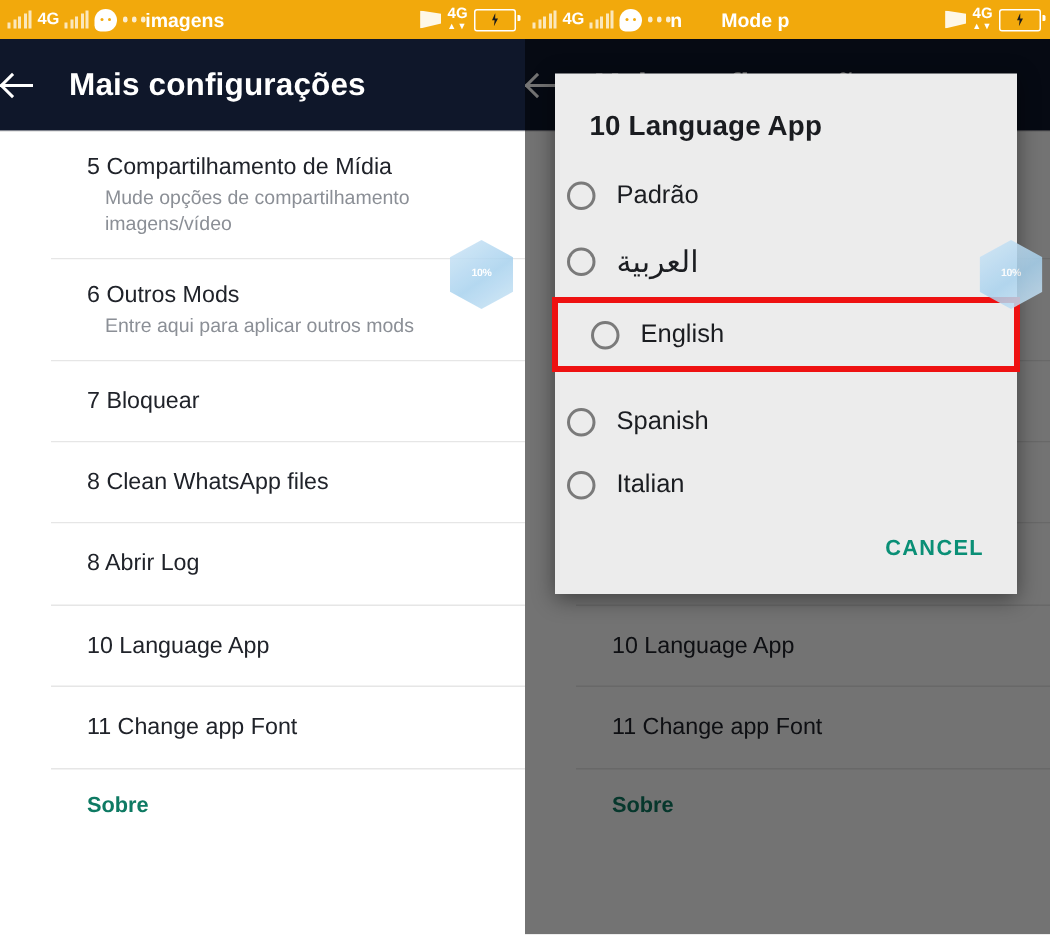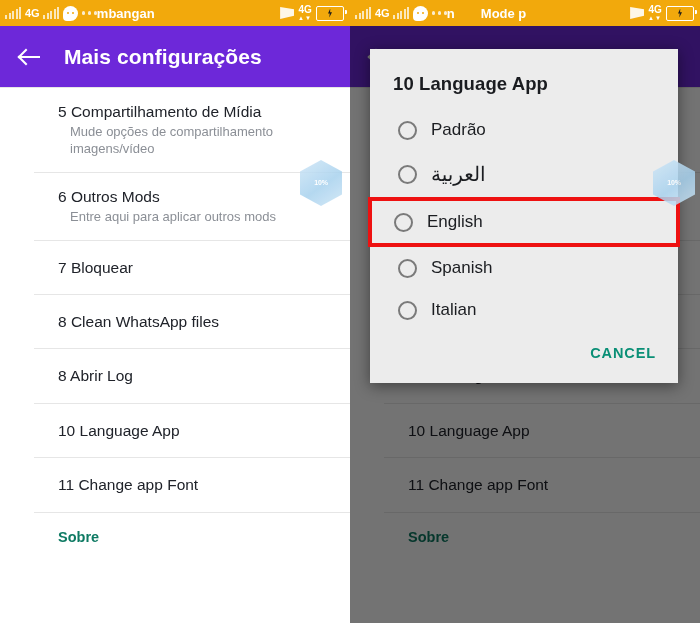--- a/index.html
+++ b/index.html
@@ -391,7 +391,7 @@
           </span>
       </div>
       <div class="sb-mid">
-        <span class="sb-text">mbangan</span>
+        <span class="sb-text">imagens</span>
       </div>
       <div class="sb-right">
         <span class="flag-ico"></span>

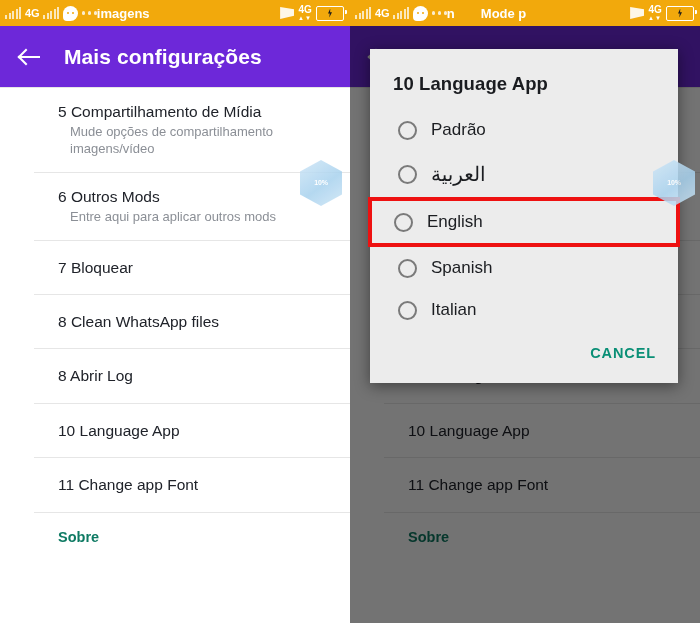--- a/index.html
+++ b/index.html
@@ -171,10 +171,9 @@
   
   .appbar {
     height: 61px;
-    background: #6d28d9;
-    display: flex;
-    align-items: center;
-    padding-left: 18px;
+    background: #0f172a;
+    display: flex;
+    align-items: center;
     gap: 22px;
     position: relative;
     z-index: 1;

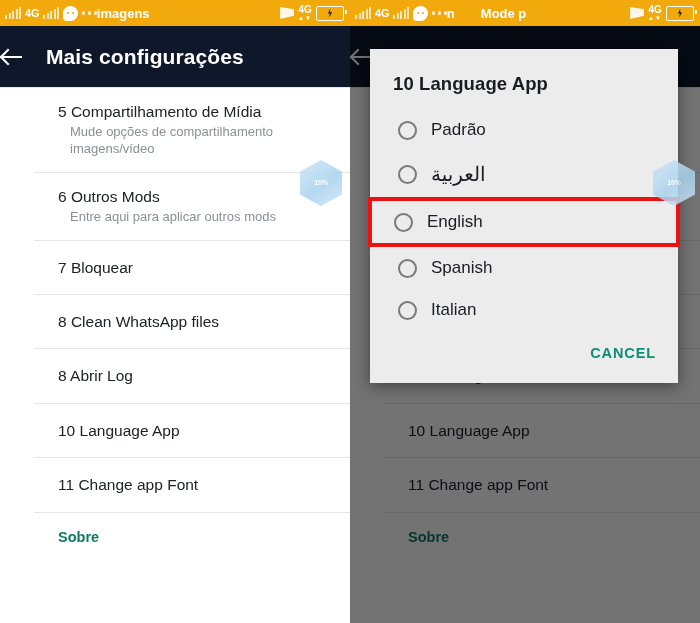--- a/index.html
+++ b/index.html
@@ -304,7 +304,7 @@
     display: flex;
     align-items: center;
     gap: 14px;
-    padding: 11px 0 11px 28px;
+    padding: 11px 0 11px 8px;
     cursor: pointer;
     position: relative;
   }

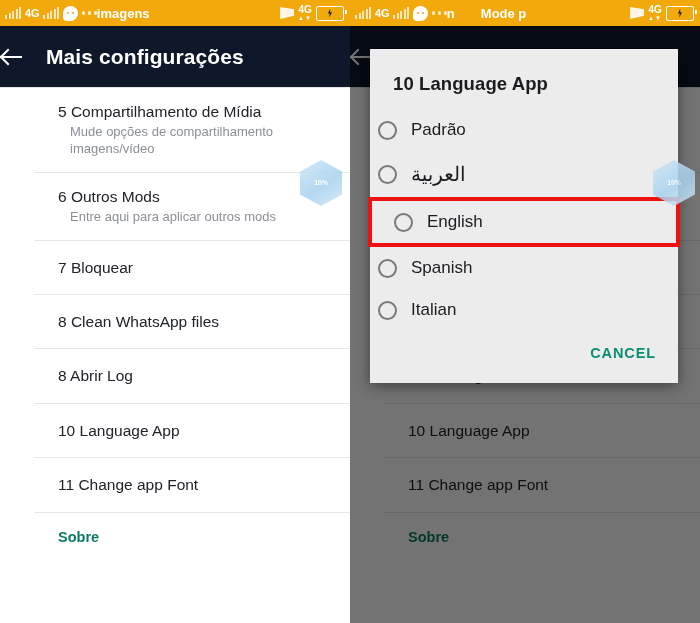--- a/index.html
+++ b/index.html
@@ -341,7 +341,7 @@
   .opt.highlighted {
     outline: 4px solid #ee1111;
     outline-offset: 0px;
-    margin: 4px 2px 4px 2px;
+    margin: 4px 2px 16px 2px;
     padding-left: 22px;
   }
   .dialog-actions {

